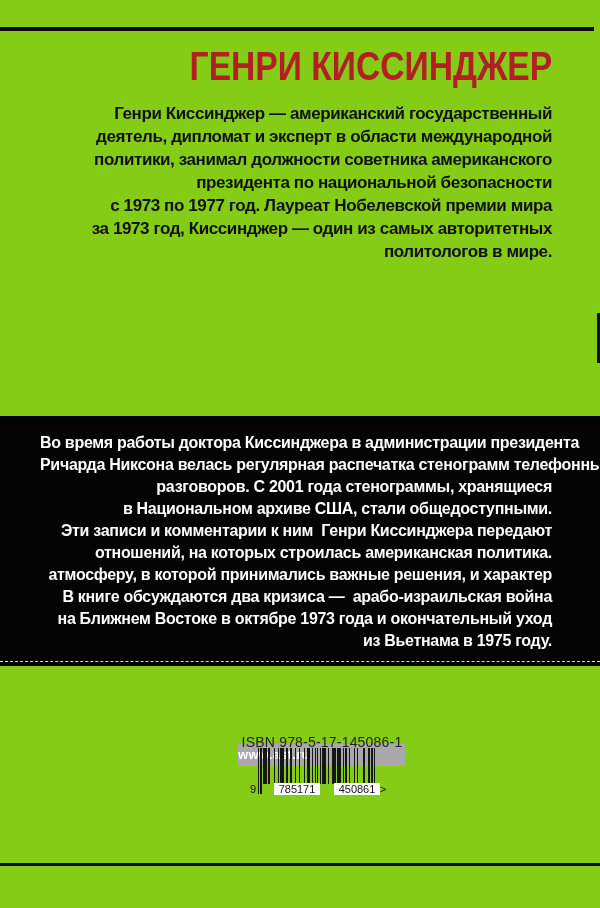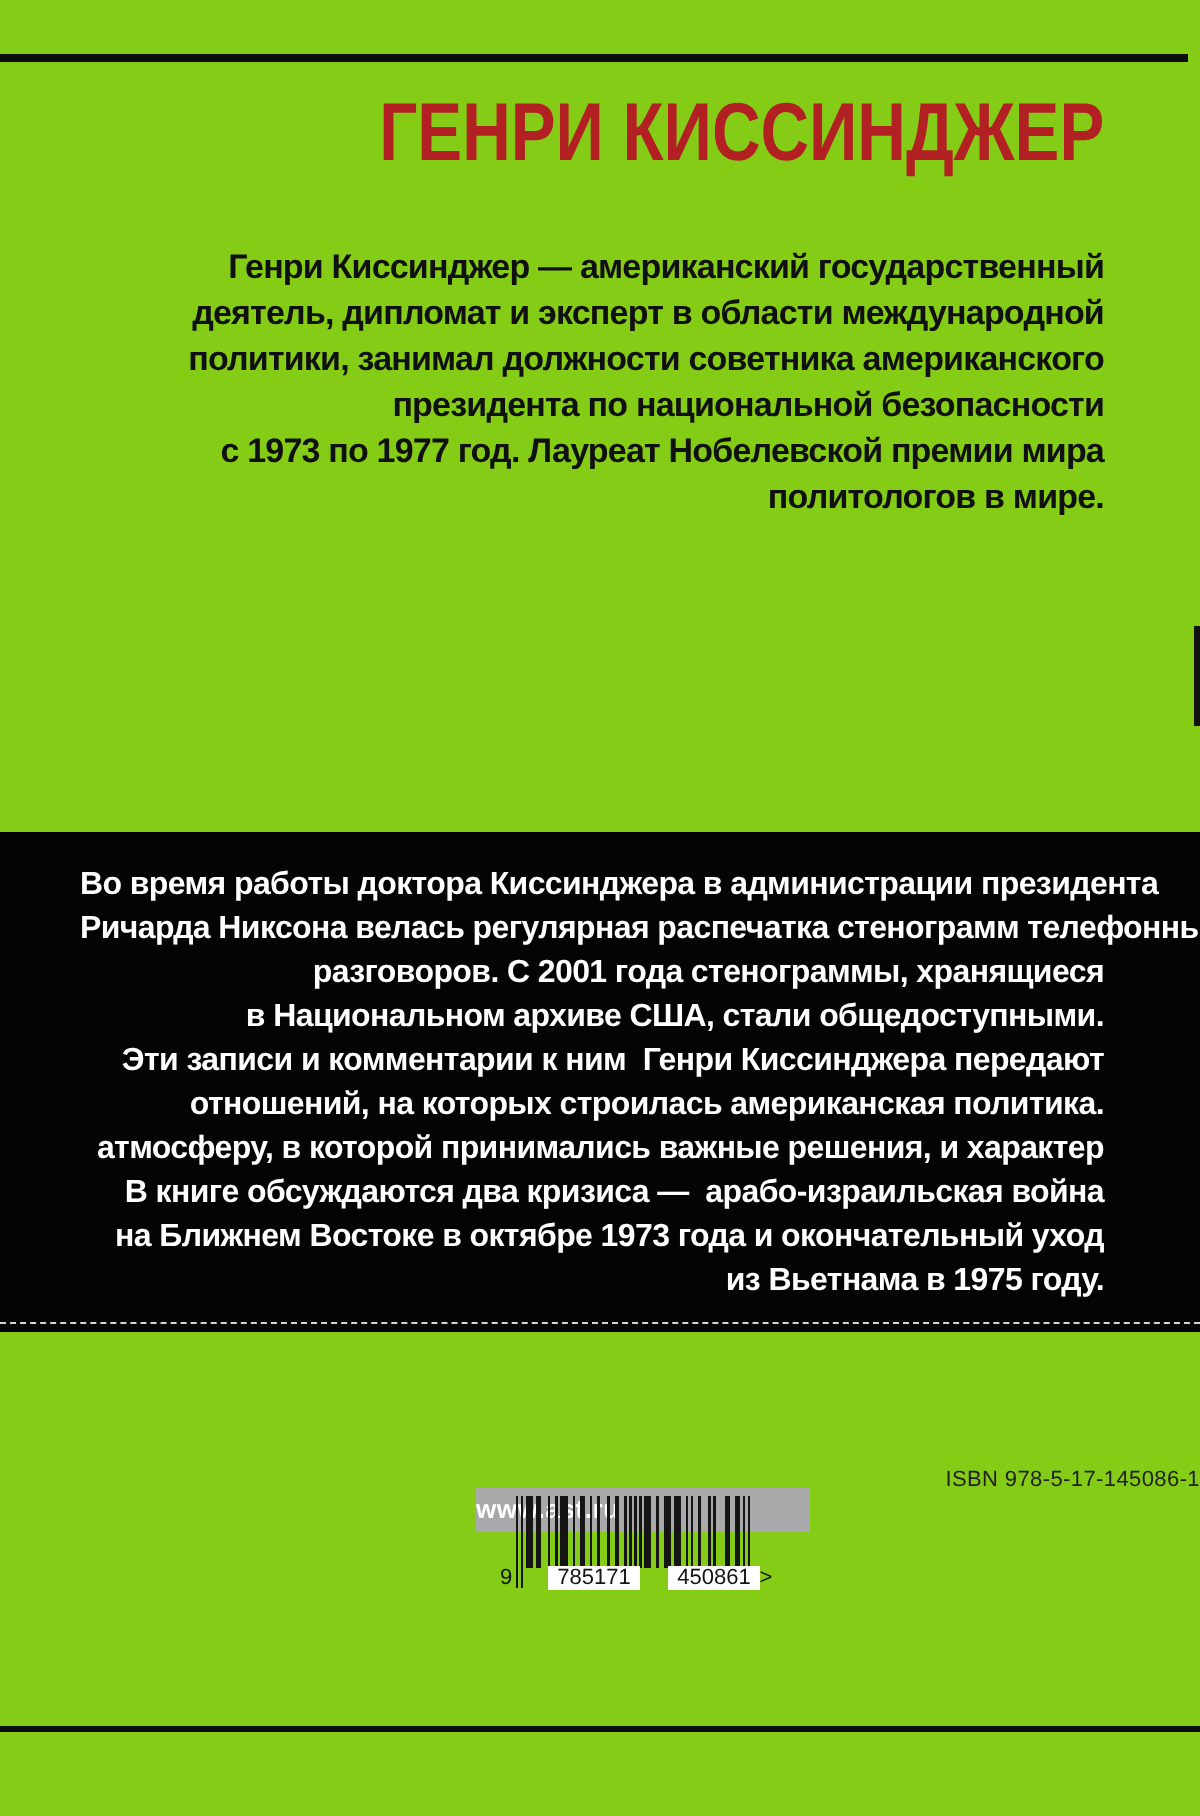--- a/index.html
+++ b/index.html
@@ -35,7 +35,6 @@
     width: 504px;
     text-align: right;
     color: #101010;
-    margin-top: 20px;
   }
   .intro .line {
     font-size: 17px;

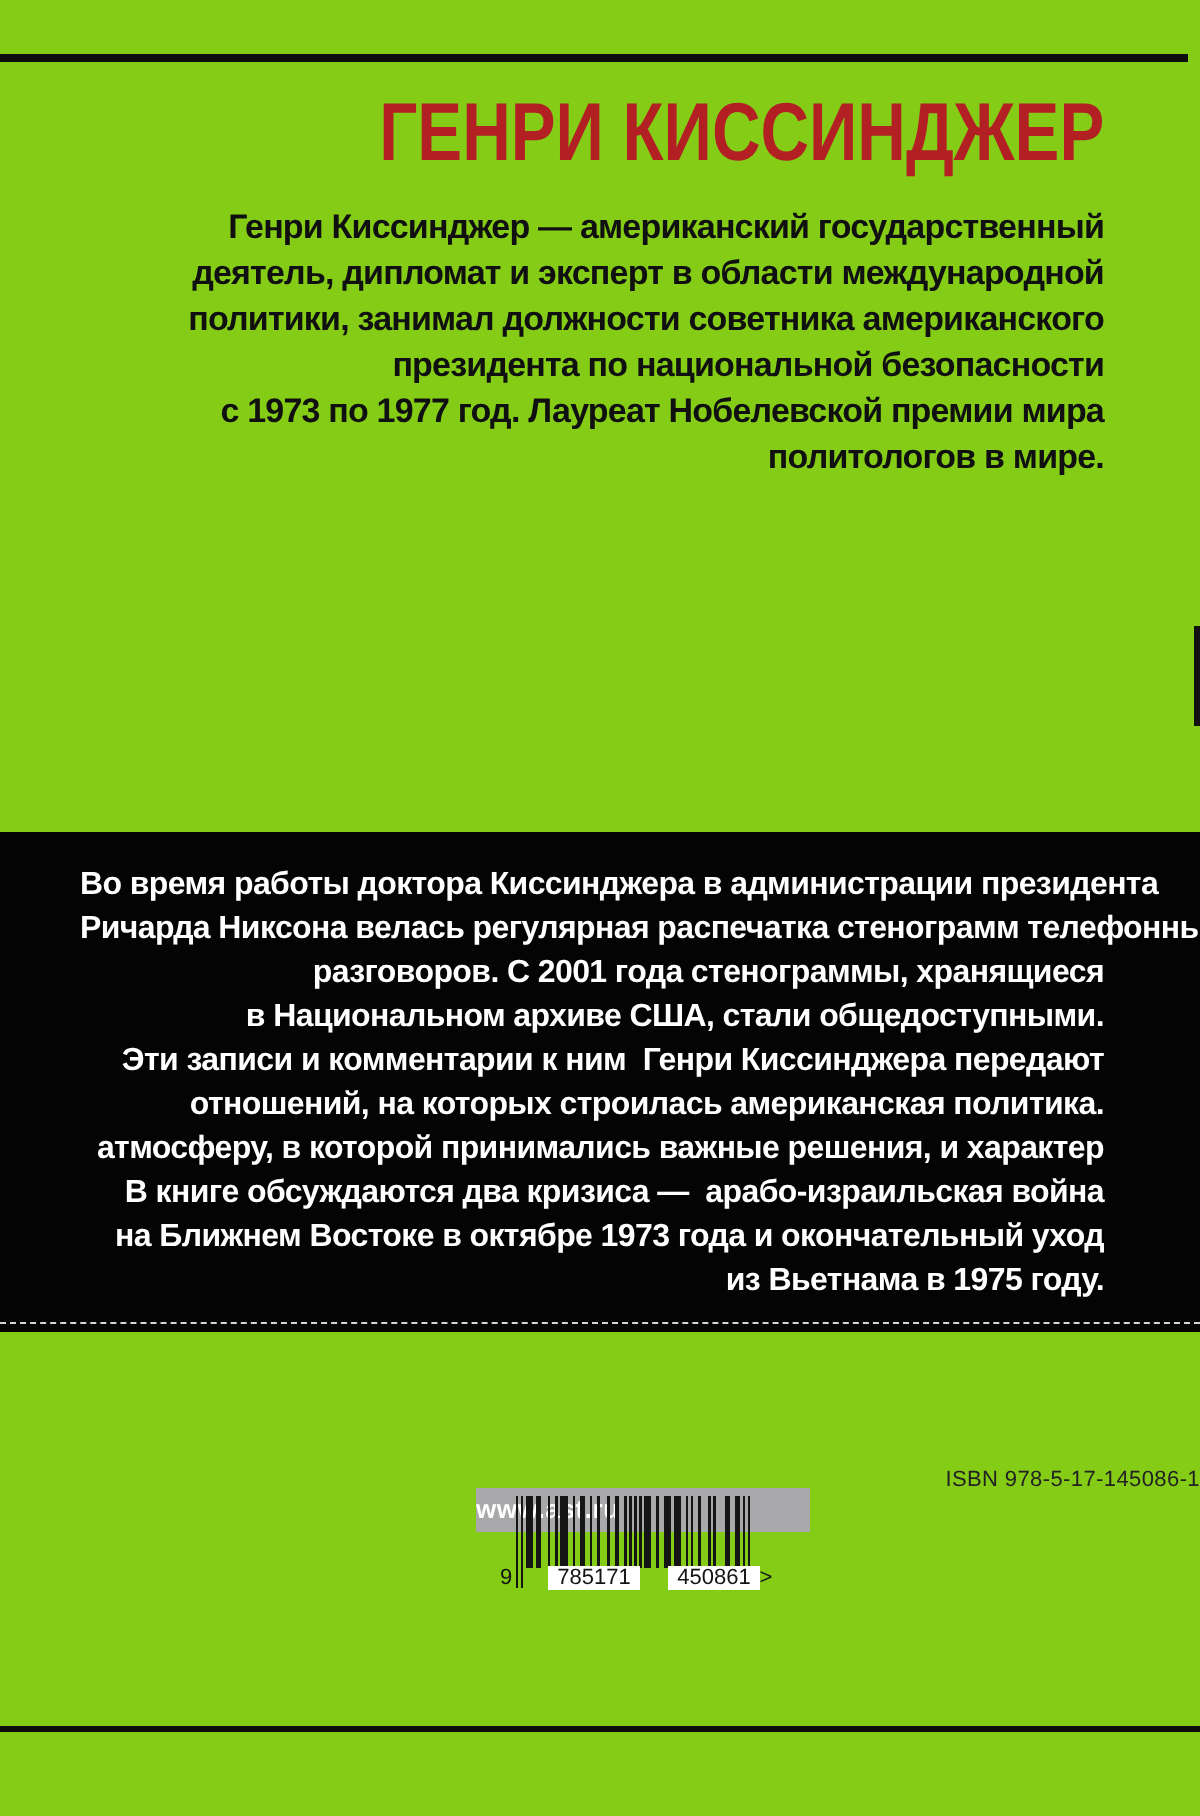--- a/index.html
+++ b/index.html
@@ -137,6 +137,7 @@
       <div class="line">политики, занимал должности советника американского</div>
       <div class="line">президента по национальной безопасности</div>
       <div class="line">с 1973 по 1977 год. Лауреат Нобелевской премии мира</div>
+      <div class="line">за 1973 год, Киссинджер — один из самых авторитетных</div>
       <div class="line">политологов в мире.</div>
     </div>
 

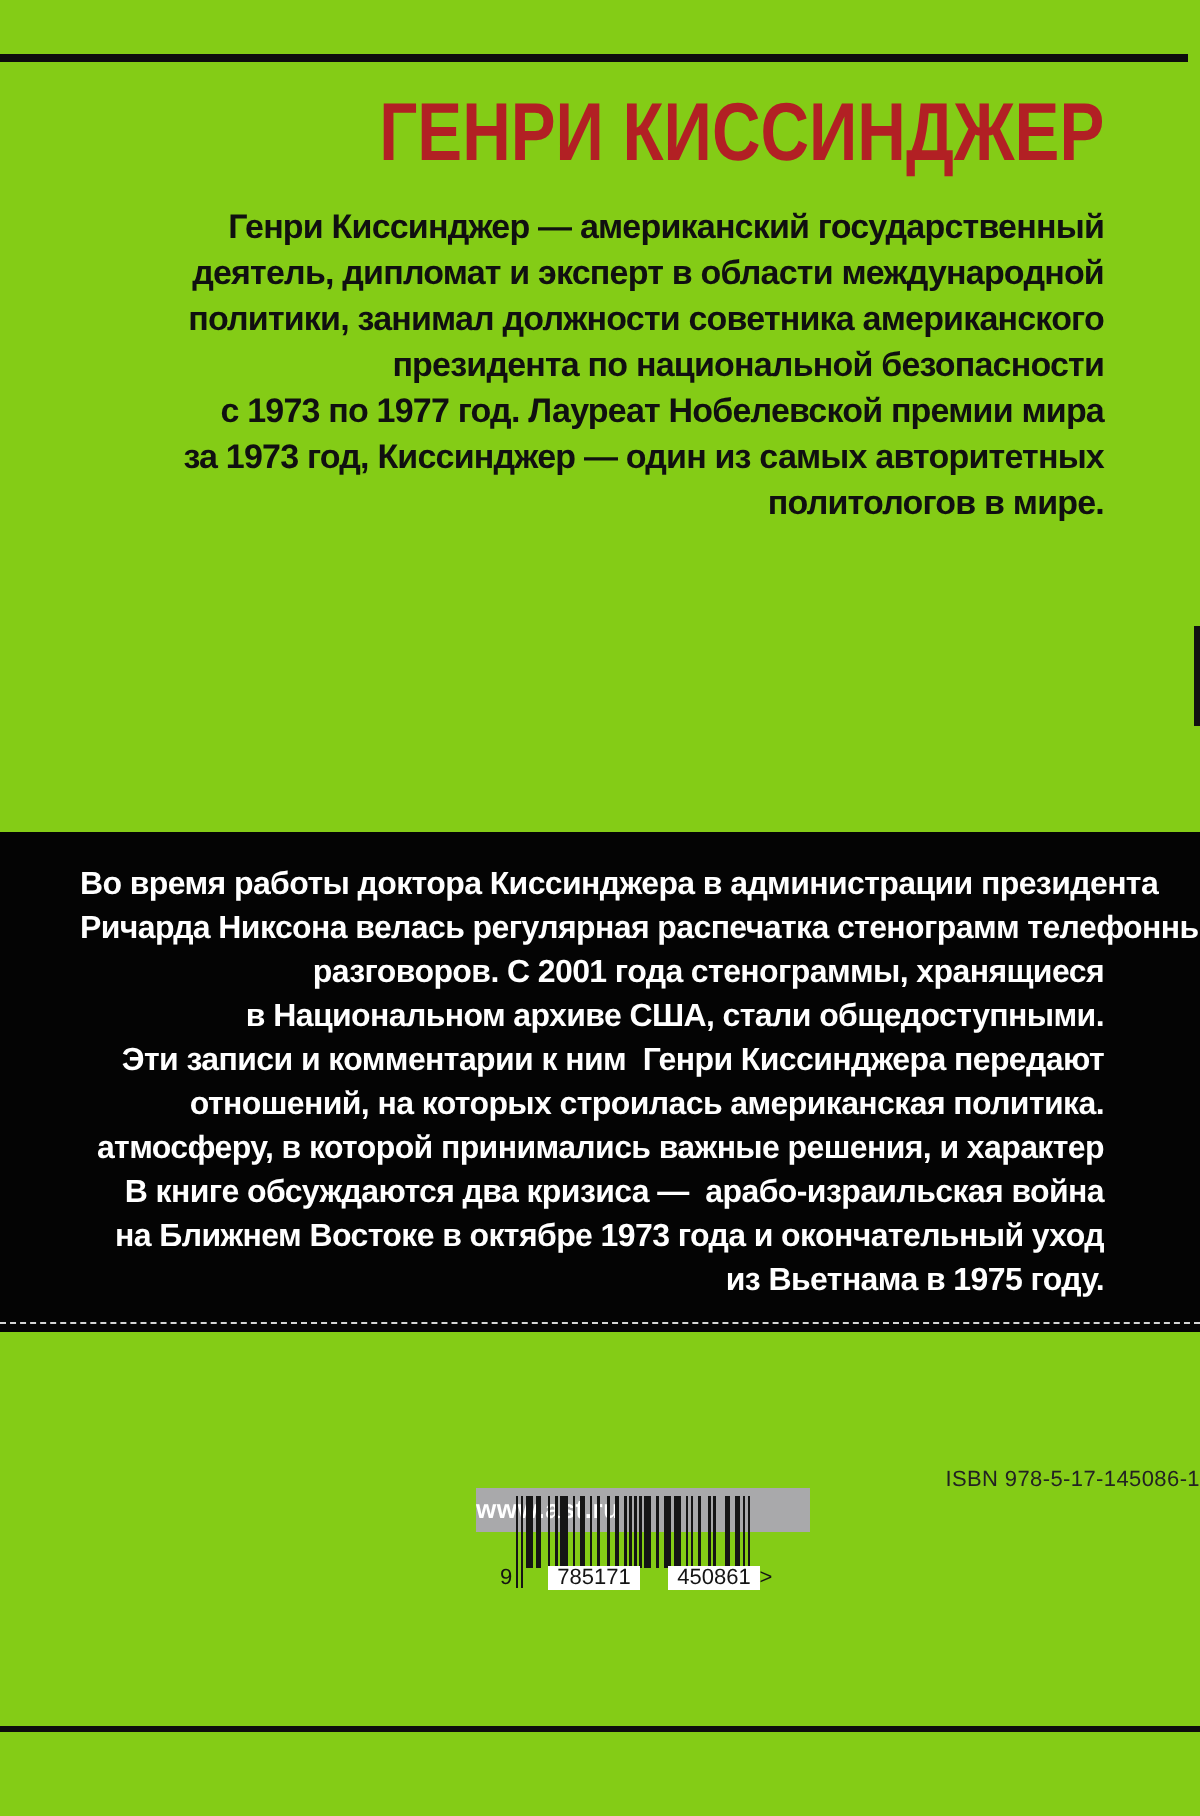--- a/index.html
+++ b/index.html
@@ -87,8 +87,8 @@
   .isbn {
     position: absolute;
     top: 734px; left: 44px; right: 0;
-    text-align: right;
-    font-size: 11px;
+    text-align: center;
+    font-size: 14px;
     color: #222222;
     letter-spacing: 0.2px;
   }

